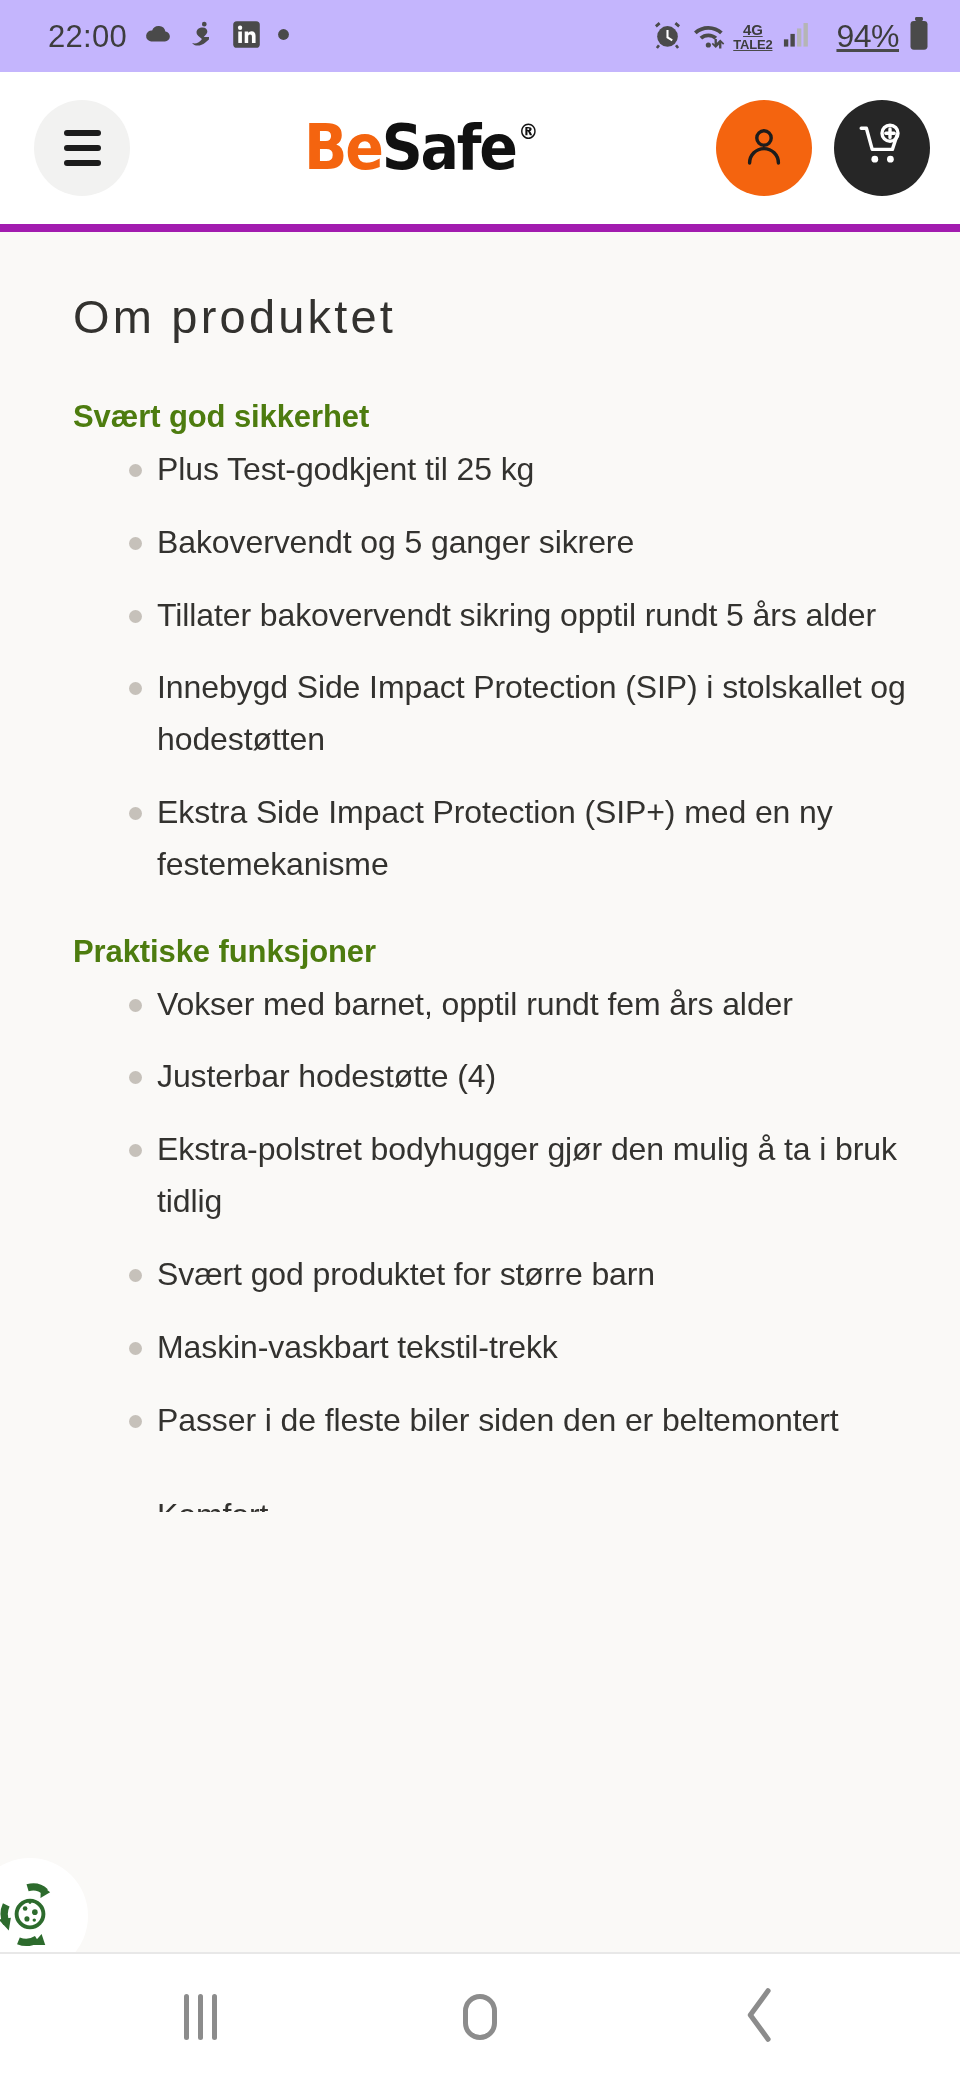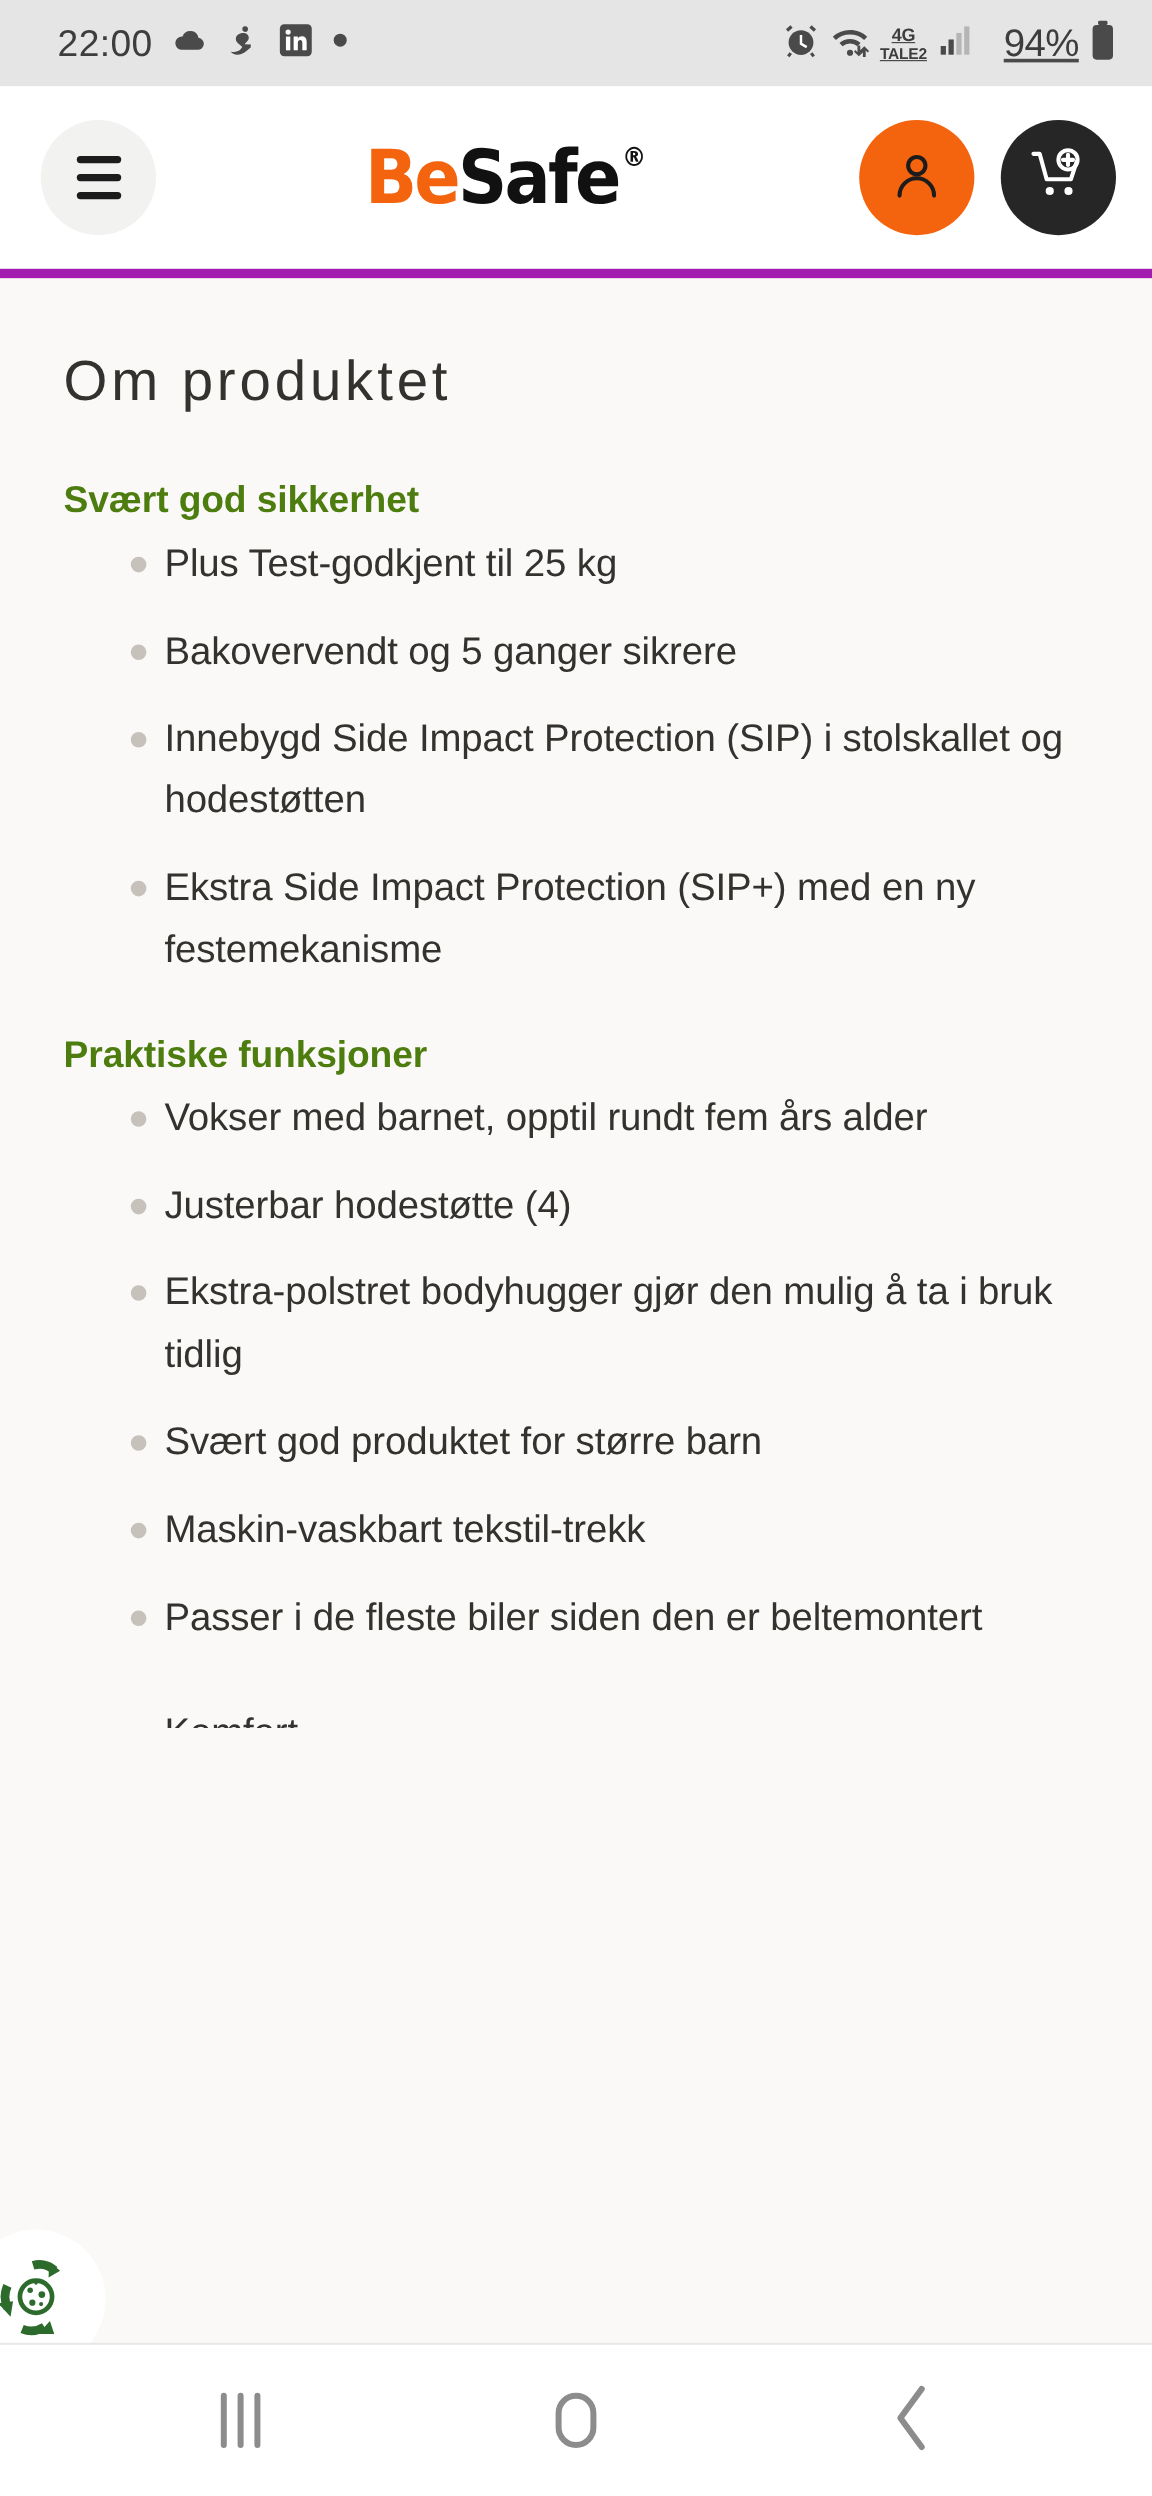--- a/index.html
+++ b/index.html
@@ -28,7 +28,7 @@
   .status-bar {
     height: 72px;
     flex: 0 0 72px;
-    background: #e5e5e5;
+    background: #c4b5fd;
     display: flex;
     align-items: center;
     justify-content: space-between;

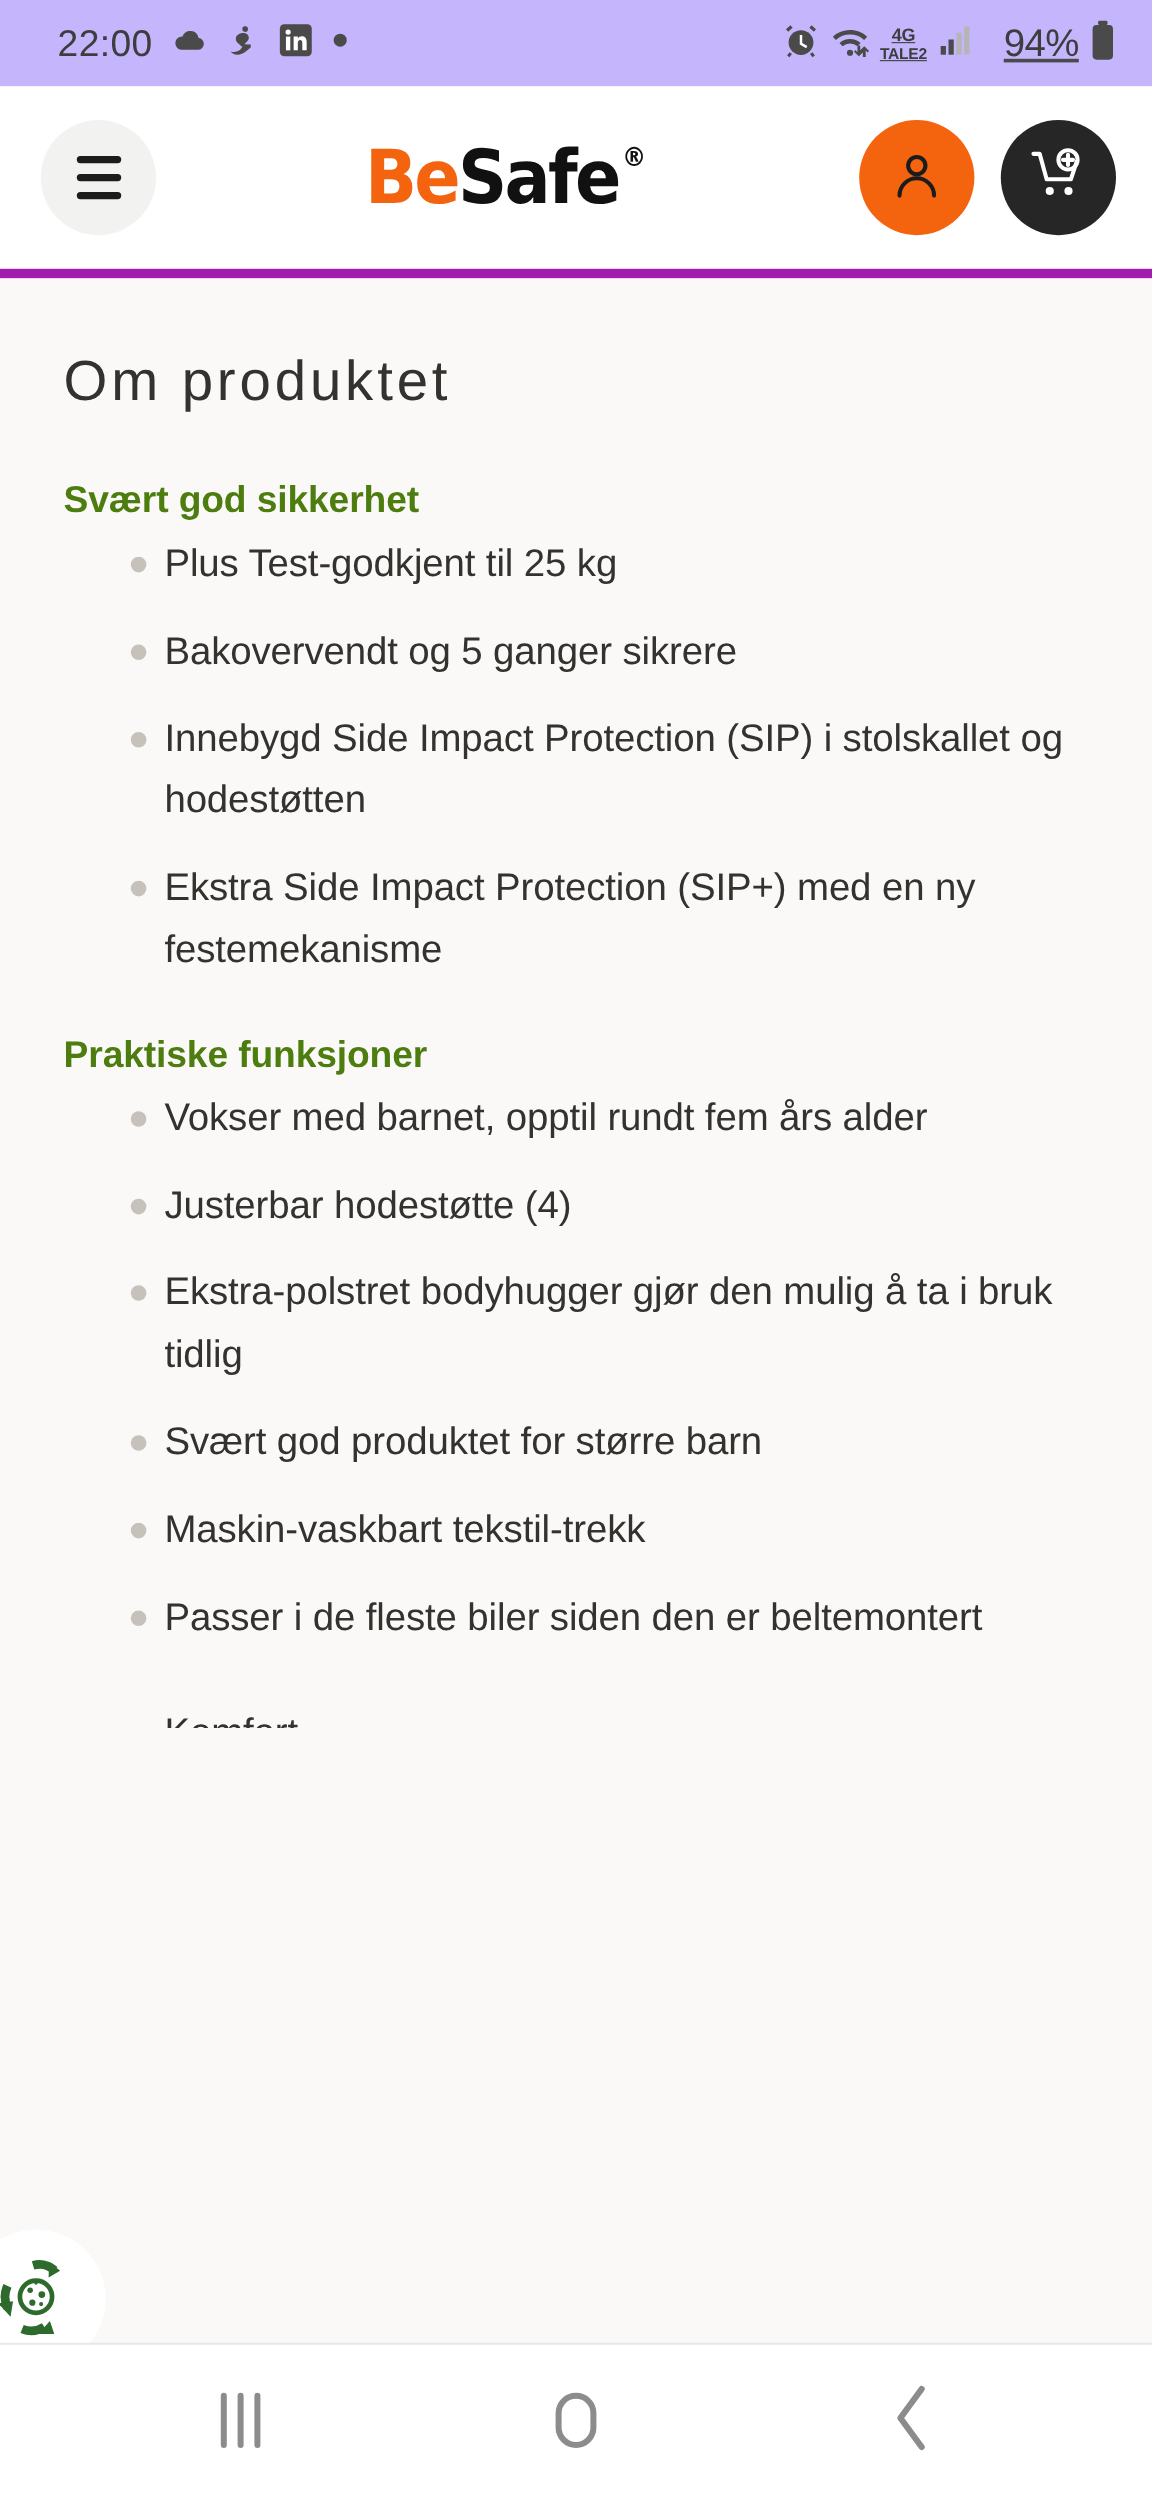--- a/index.html
+++ b/index.html
@@ -158,7 +158,7 @@
   .content {
     flex: 1 1 auto;
     background: #faf9f7;
-    padding: 58px 42px 0 53px;
+    padding: 58px 42px 0 73px;
     box-sizing: border-box;
     overflow: hidden;
     position: relative;

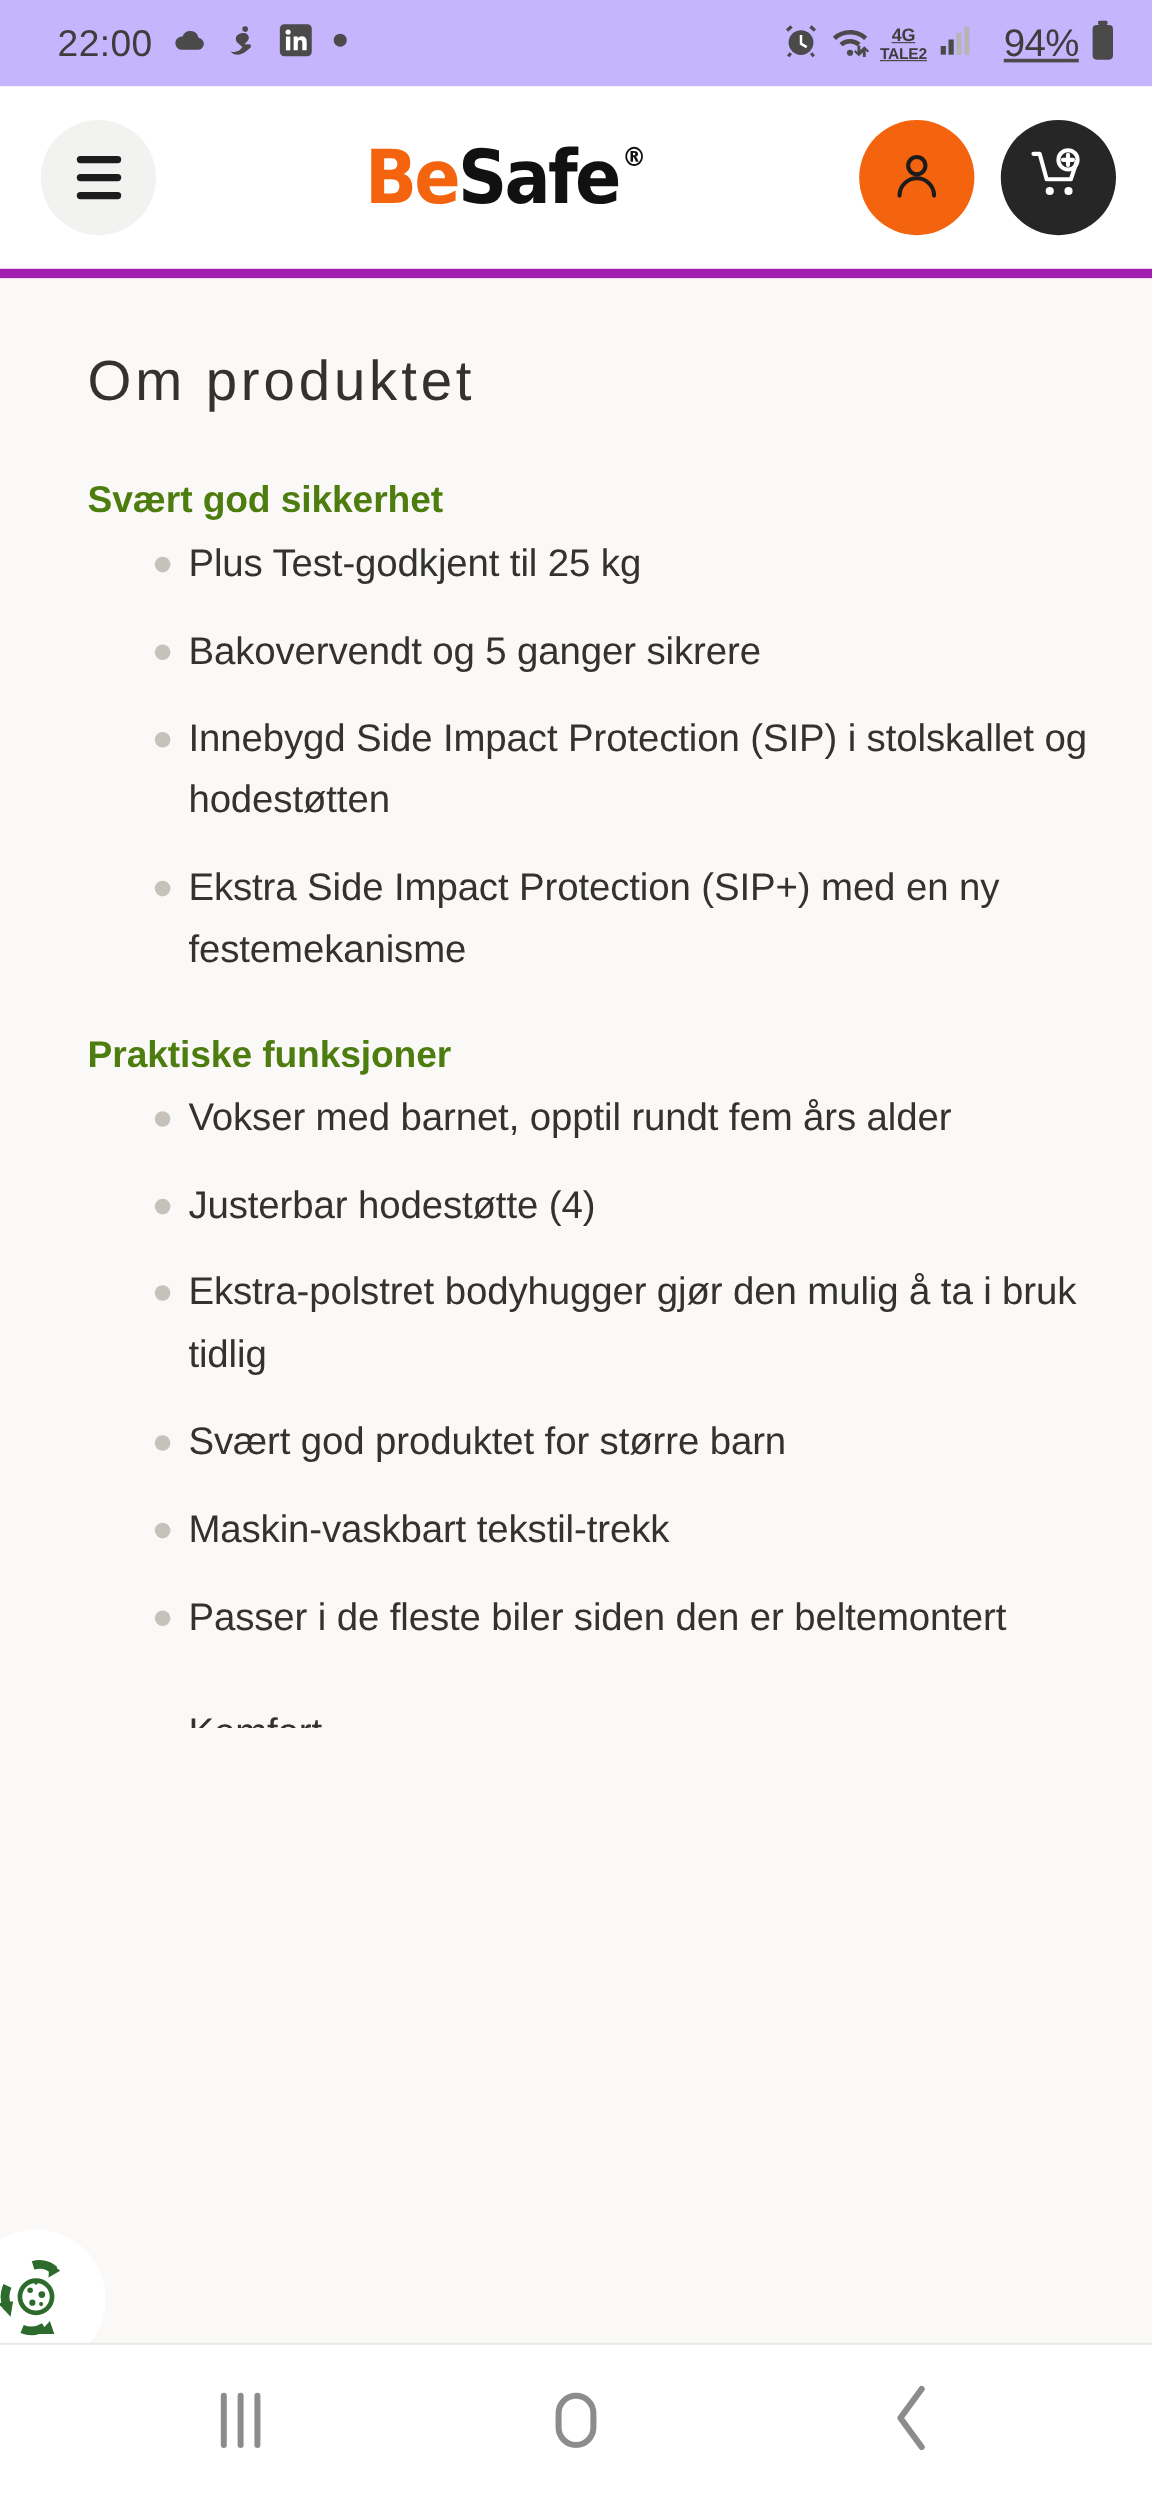--- a/index.html
+++ b/index.html
@@ -402,6 +402,10 @@
         <li class="bullet-item">
           <span class="bullet-dot"></span>
           <span>Bakovervendt og 5 ganger sikrere</span>
+        </li>
+        <li class="bullet-item">
+          <span class="bullet-dot"></span>
+          <span>Tillater bakovervendt sikring opptil rundt 5 års alder</span>
         </li>
         <li class="bullet-item">
           <span class="bullet-dot"></span>

